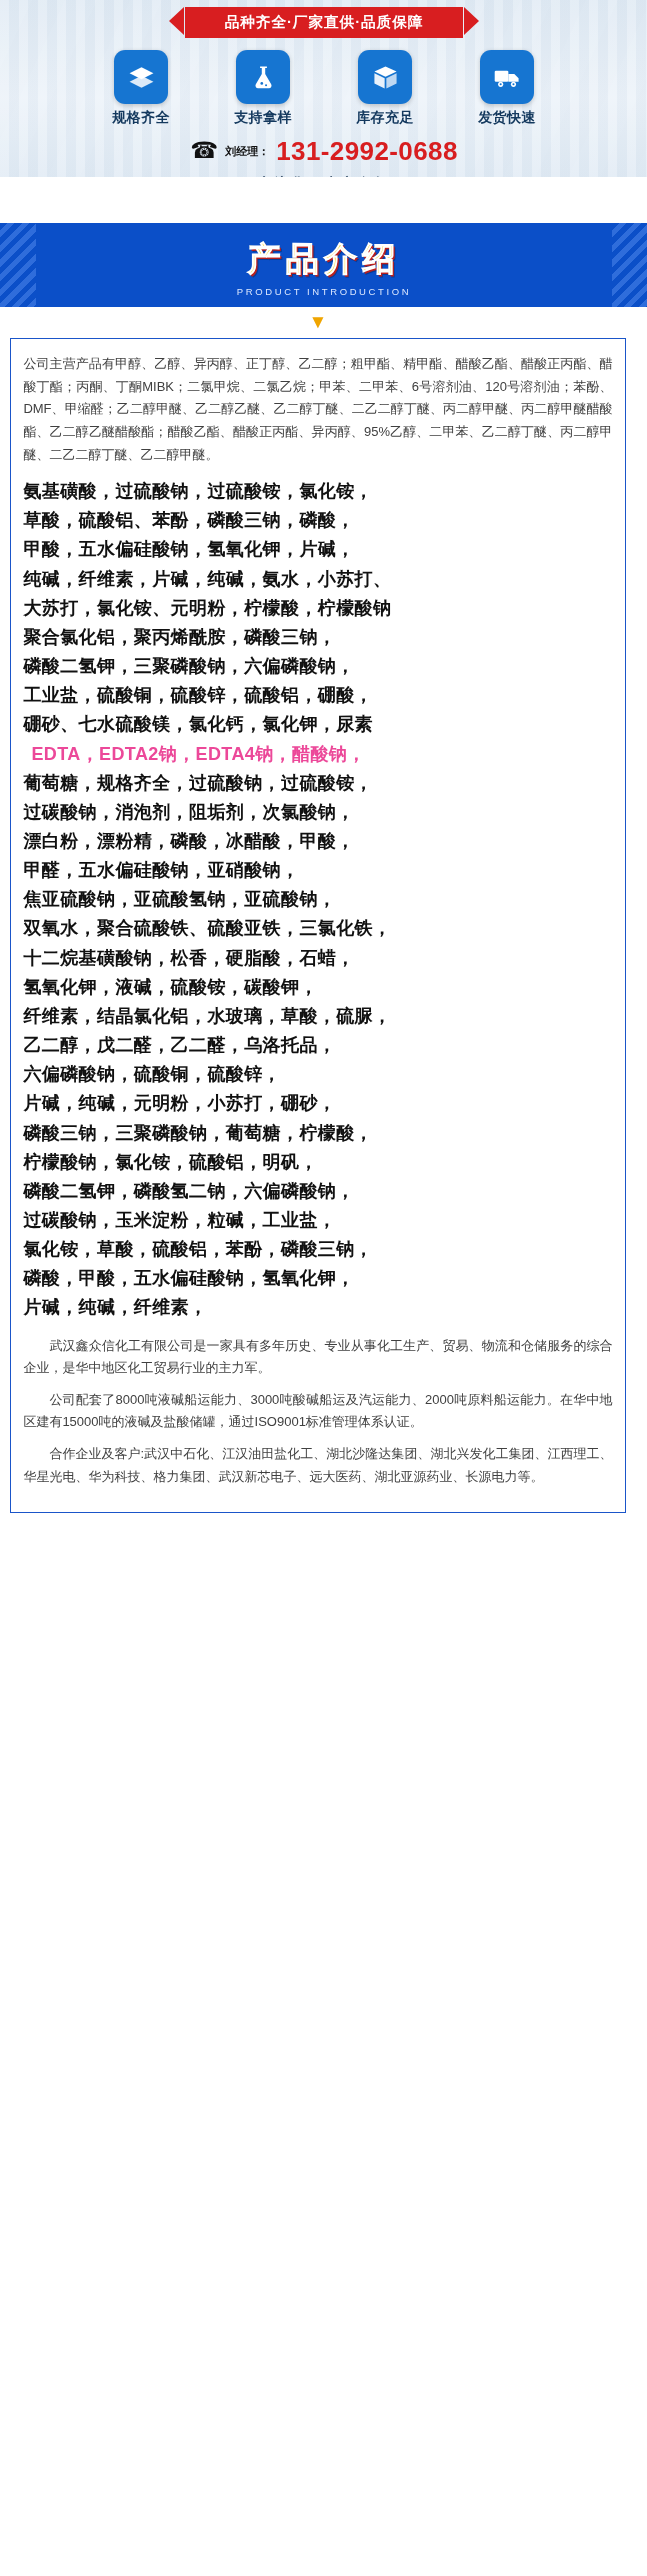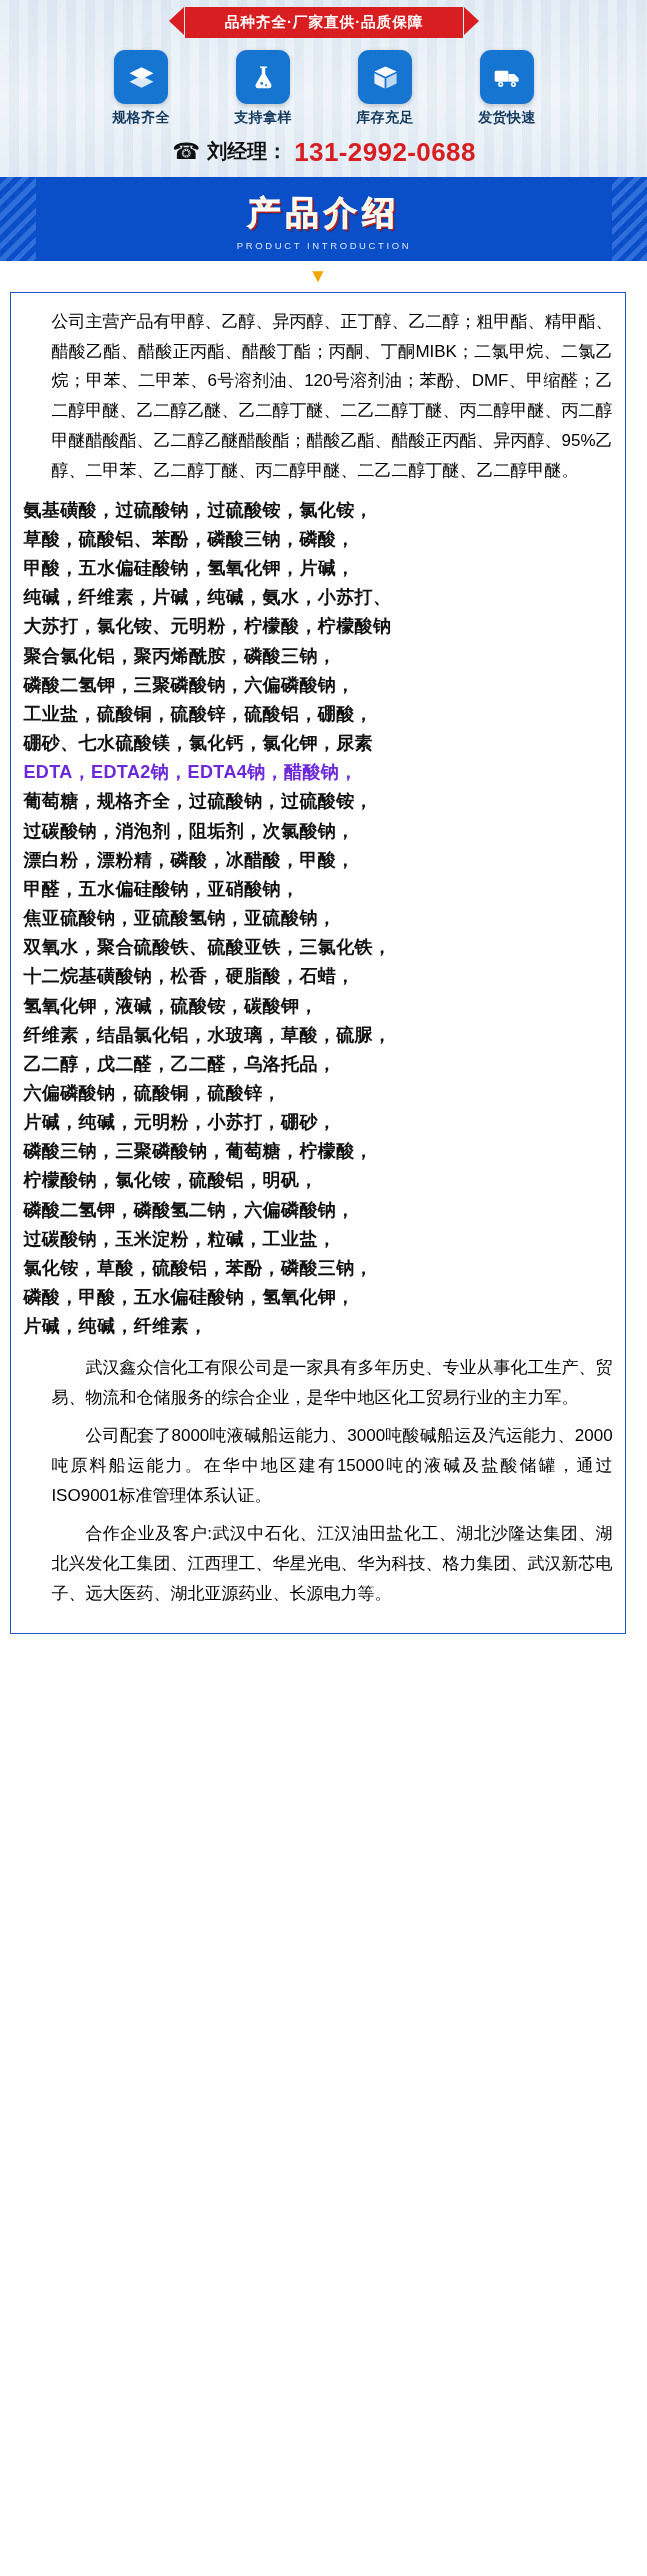--- a/index.html
+++ b/index.html
@@ -90,7 +90,7 @@
     gap: 7px;
   }
   .phone-icon { font-size: 22.5px; color: #111; line-height: 1; }
-  .phone-name { font-size: 20px; color: #111; font-weight: bold; }
+  .phone-name { font-size: 11px; color: #111; font-weight: bold; }
   .phone-num {
     font-size: 26px;
     color: #d81e20;

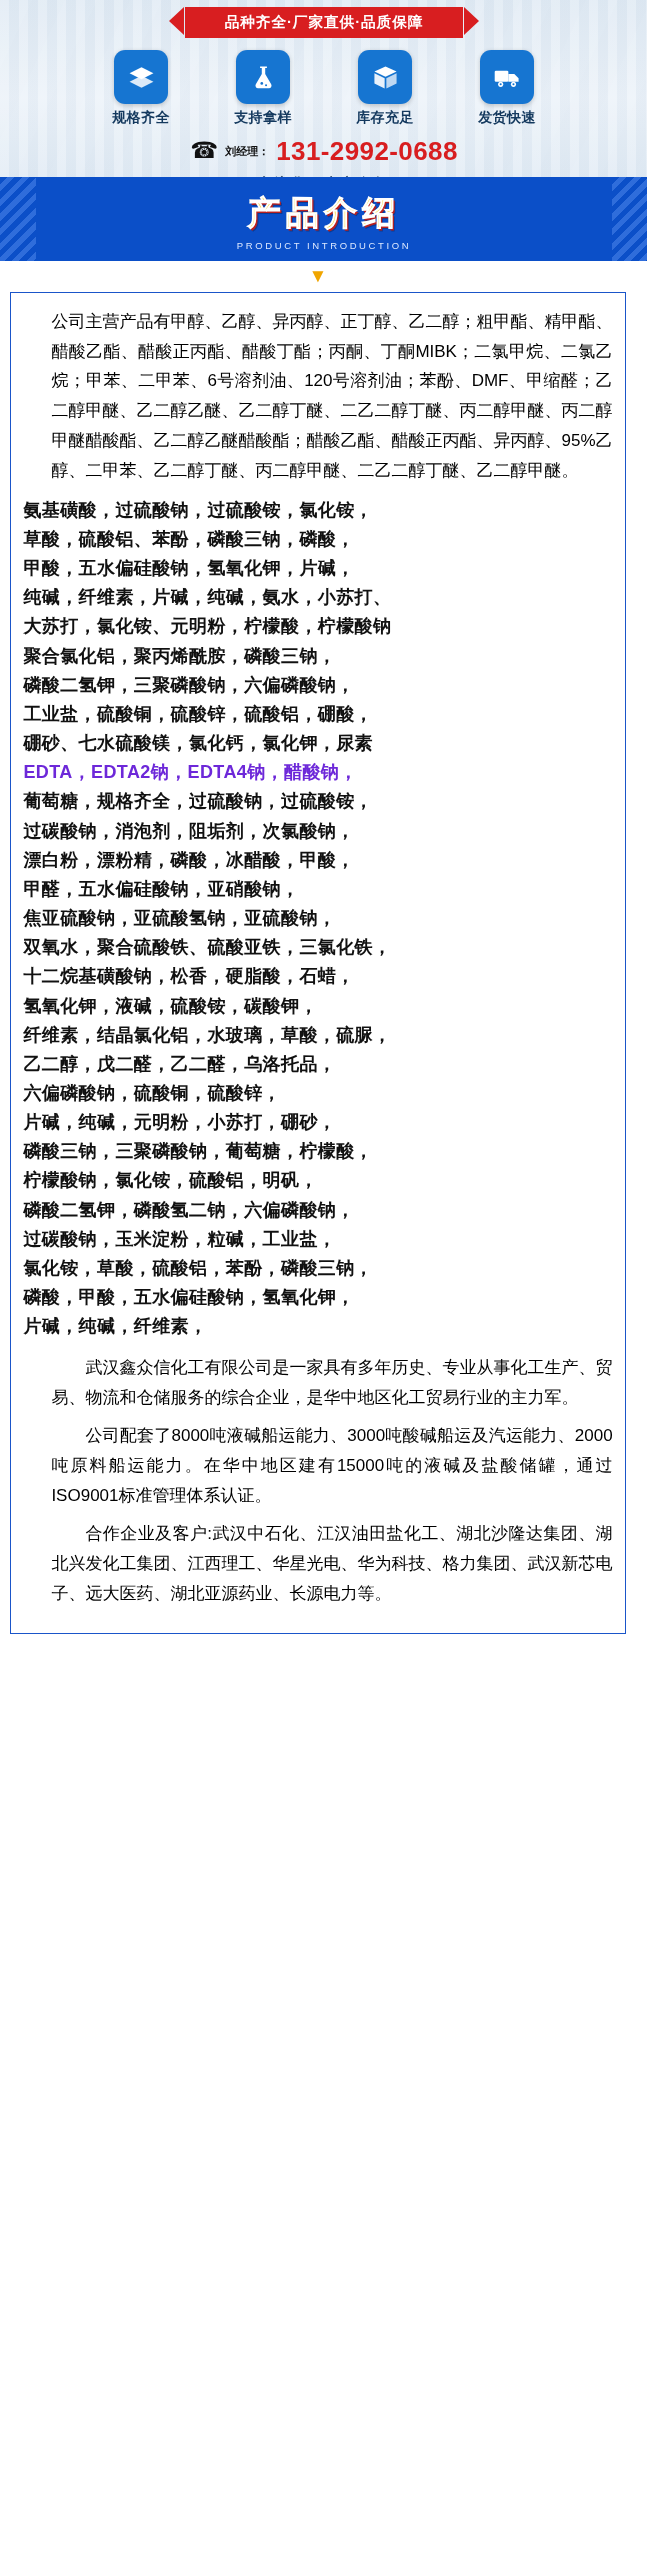--- a/index.html
+++ b/index.html
@@ -121,6 +121,7 @@
     background: #0b4fc8;
     padding: 14px 0 10.4px 0;
     text-align: center;
+    margin-top: 46px;
   }
   .section-title-band:before {
     content: "";

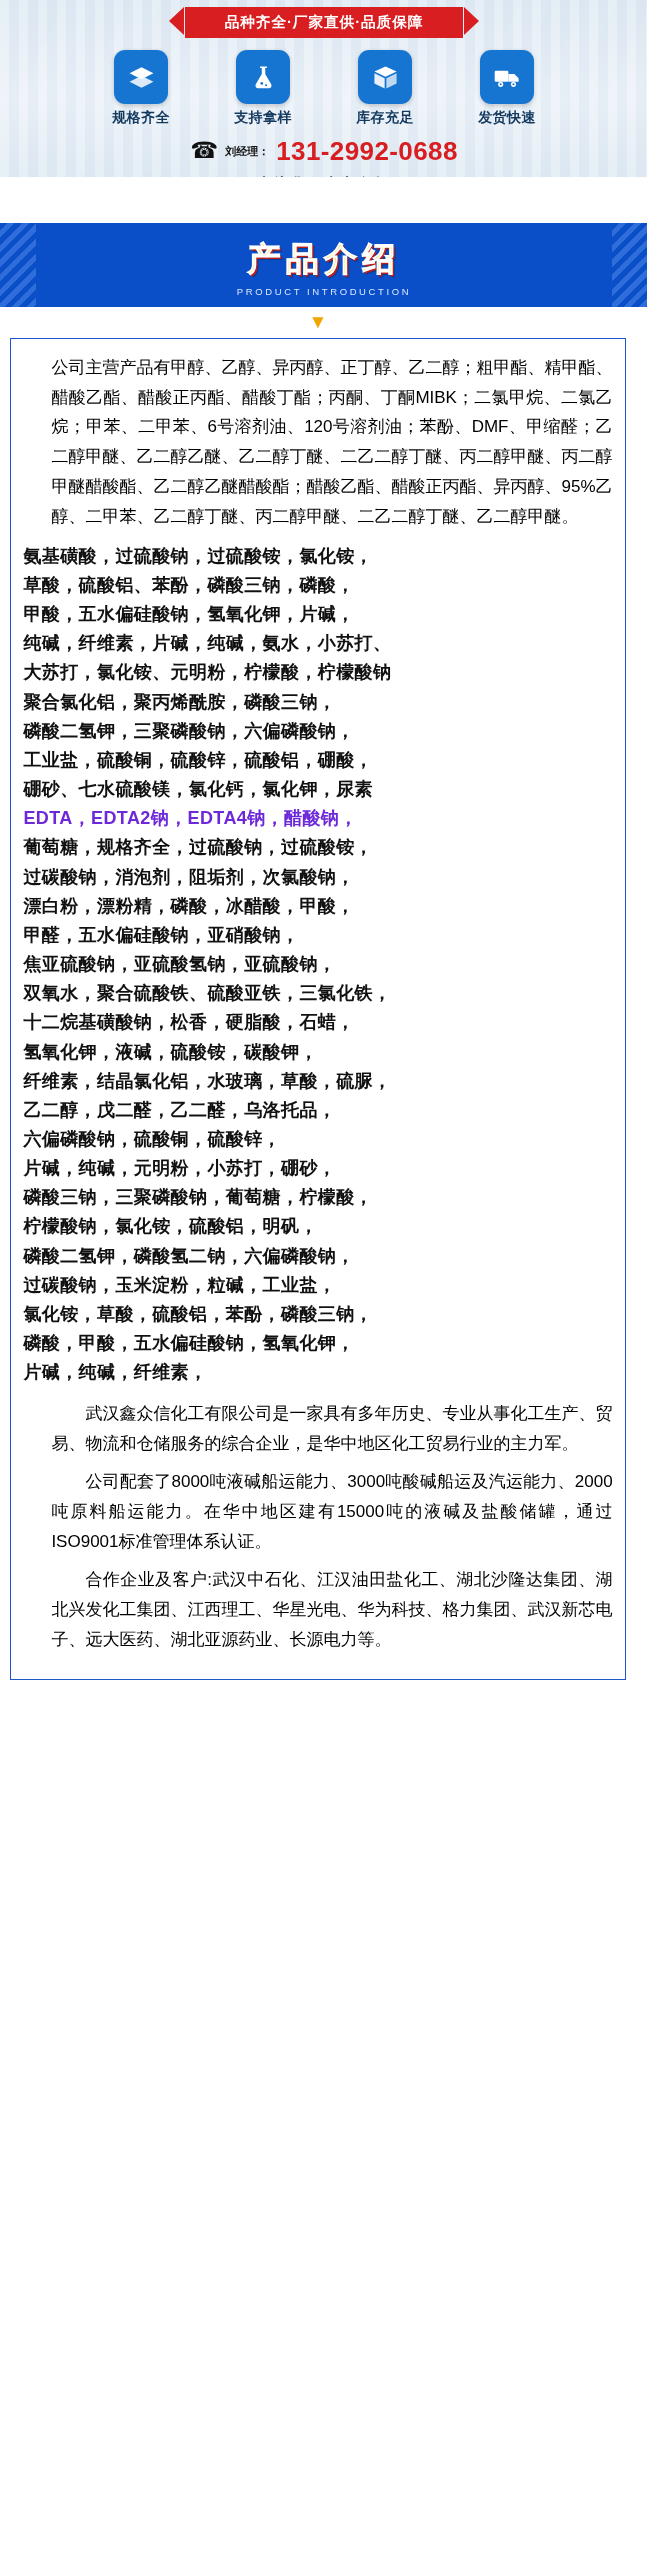--- a/index.html
+++ b/index.html
@@ -168,12 +168,11 @@
     background: #fff;
   }
   .para {
-    font-size: 17px;
+    font-size: 13px;
     line-height: 1.75;
-    color: #000000;
+    color: #404040;
     text-align: justify;
     margin-bottom: 3.5px;
-    margin-left: 28px;
   }
   .para.indent { text-indent: 2em; }
 

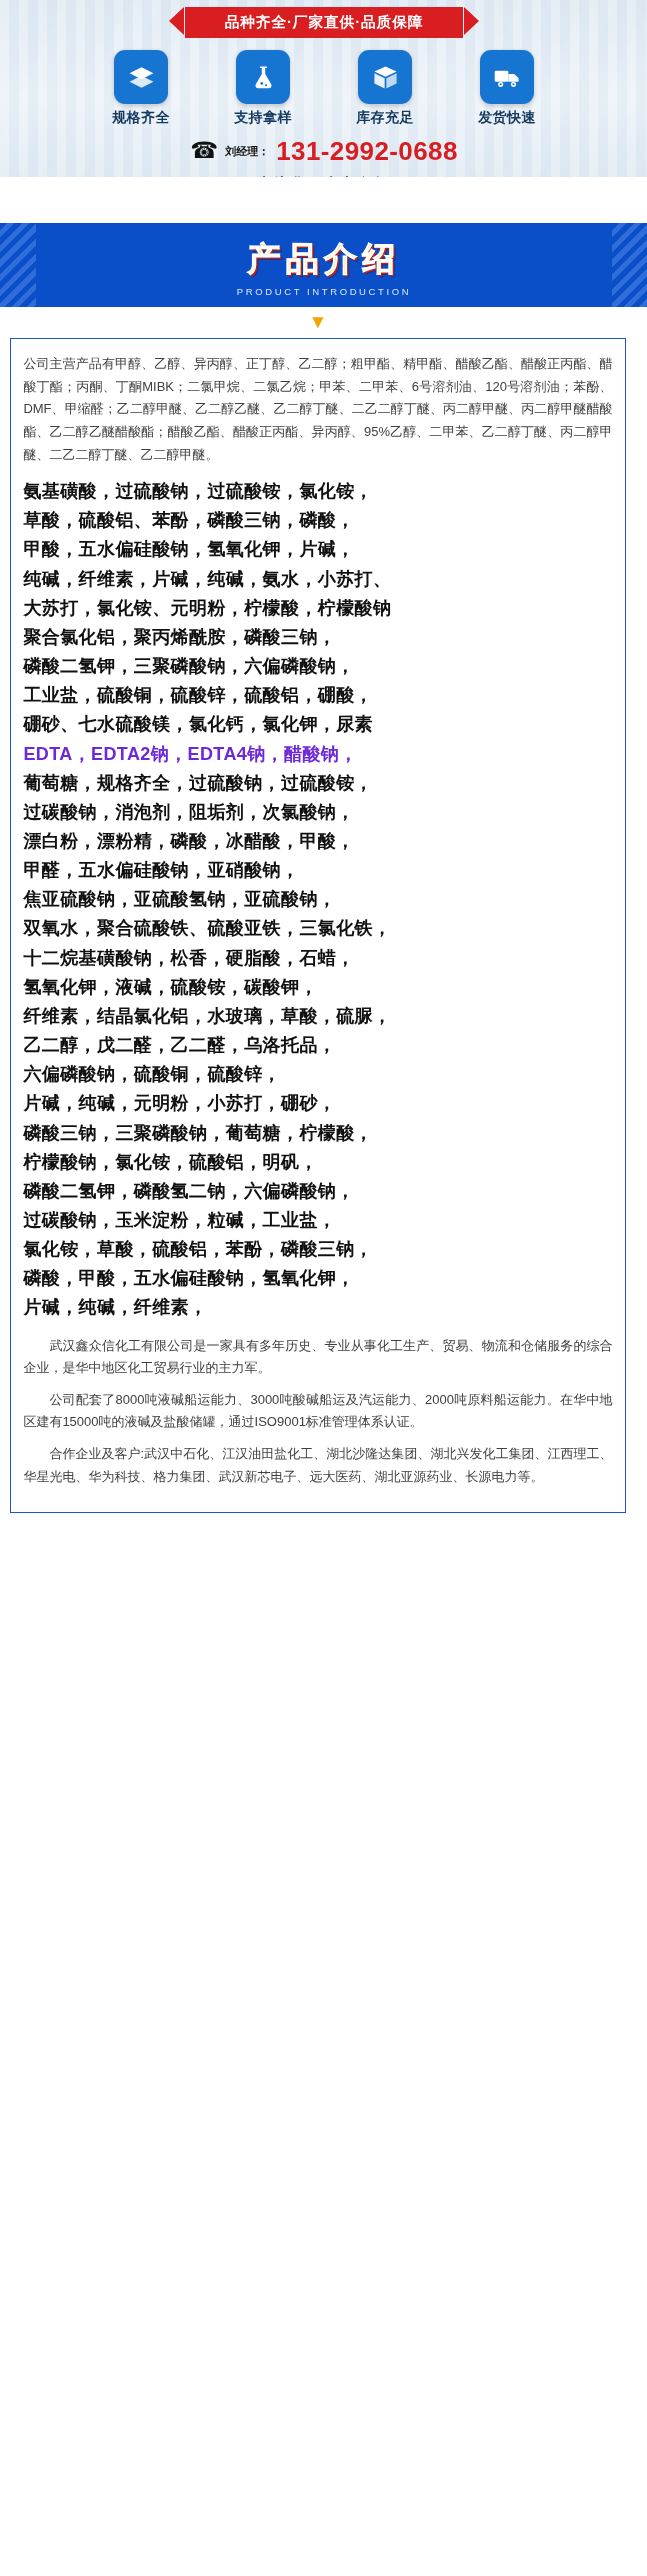--- a/index.html
+++ b/index.html
@@ -187,7 +187,8 @@
     letter-spacing: 0.4px;
   }
   .big-list .line.red {
-    color: #6d28d9;
+    color: #ec4899;
+    margin-left: 8px;
   }
 
   .company-paras { margin-top: 12px; }

